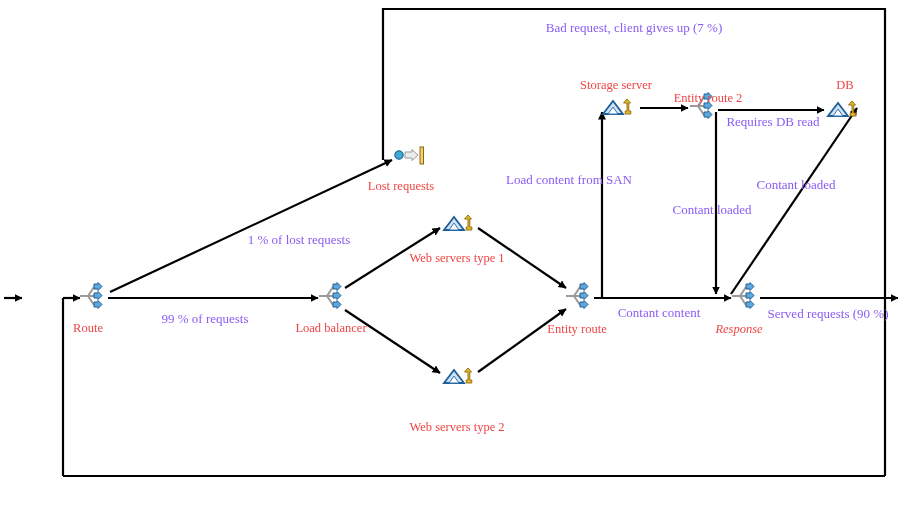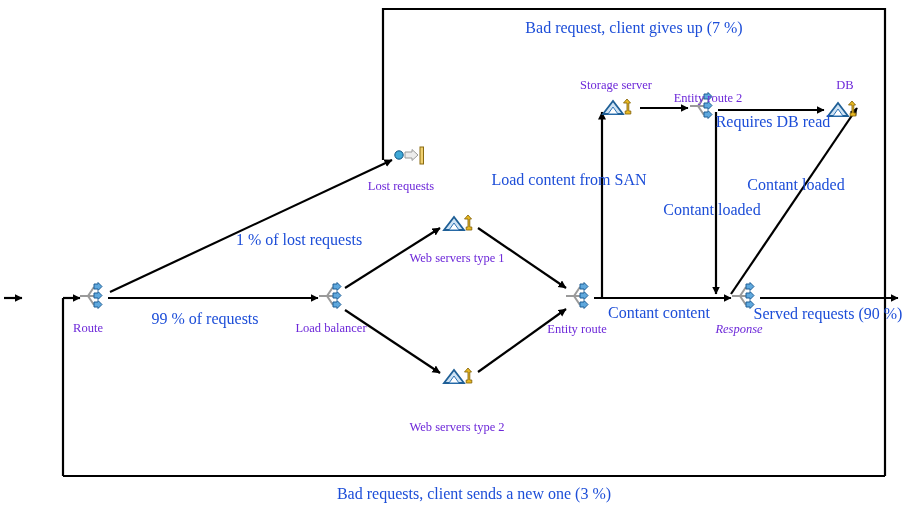--- a/index.html
+++ b/index.html
@@ -42,8 +42,8 @@
   .edge-label {
     position: absolute;
     white-space: nowrap;
-    font-size: 16px;
-    color: #1d4ed8;
+    font-size: 13px;
+    color: #8b5cf6;
     background: transparent;
     line-height: 1.1;
   }

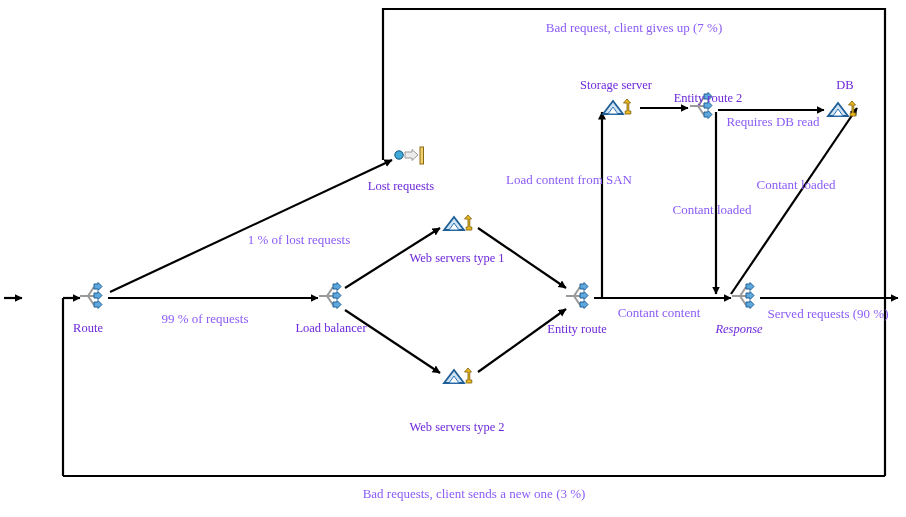--- a/index.html
+++ b/index.html
@@ -36,7 +36,7 @@
     transform: translate(-50%, 0);
     white-space: nowrap;
     font-size: 12.5px;
-    color: #6d28d9;
+    color: #ef4444;
     line-height: 1.1;
   }
   .edge-label {

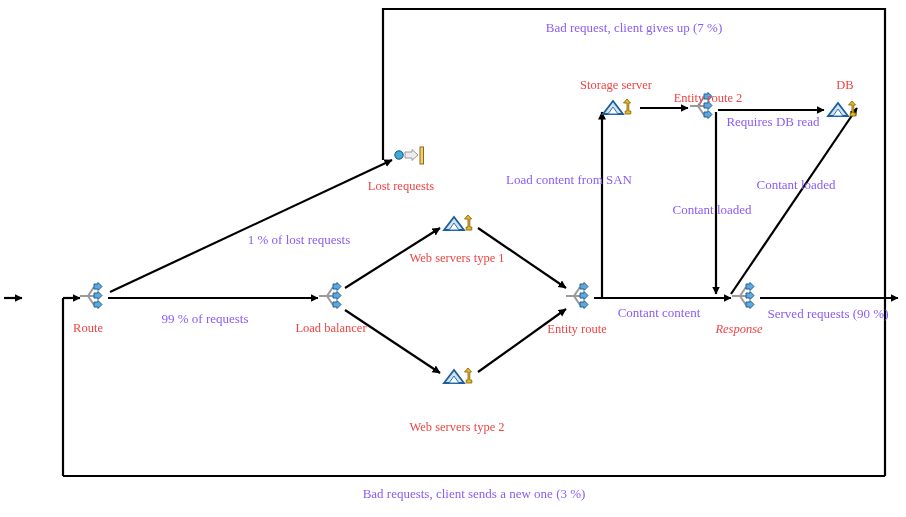--- a/index.html
+++ b/index.html
@@ -269,7 +269,6 @@
   <div class="edge-label center" style="left:796px; top:185px;">Contant loaded</div>
   <div class="edge-label center" style="left:659px; top:313px;">Contant content</div>
   <div class="edge-label center" style="left:828px; top:314px;">Served requests (90 %)</div>
-  <div class="edge-label center" style="left:474px; top:494px;">Bad requests, client sends a new one (3 %)</div>
 
 </div>
 

